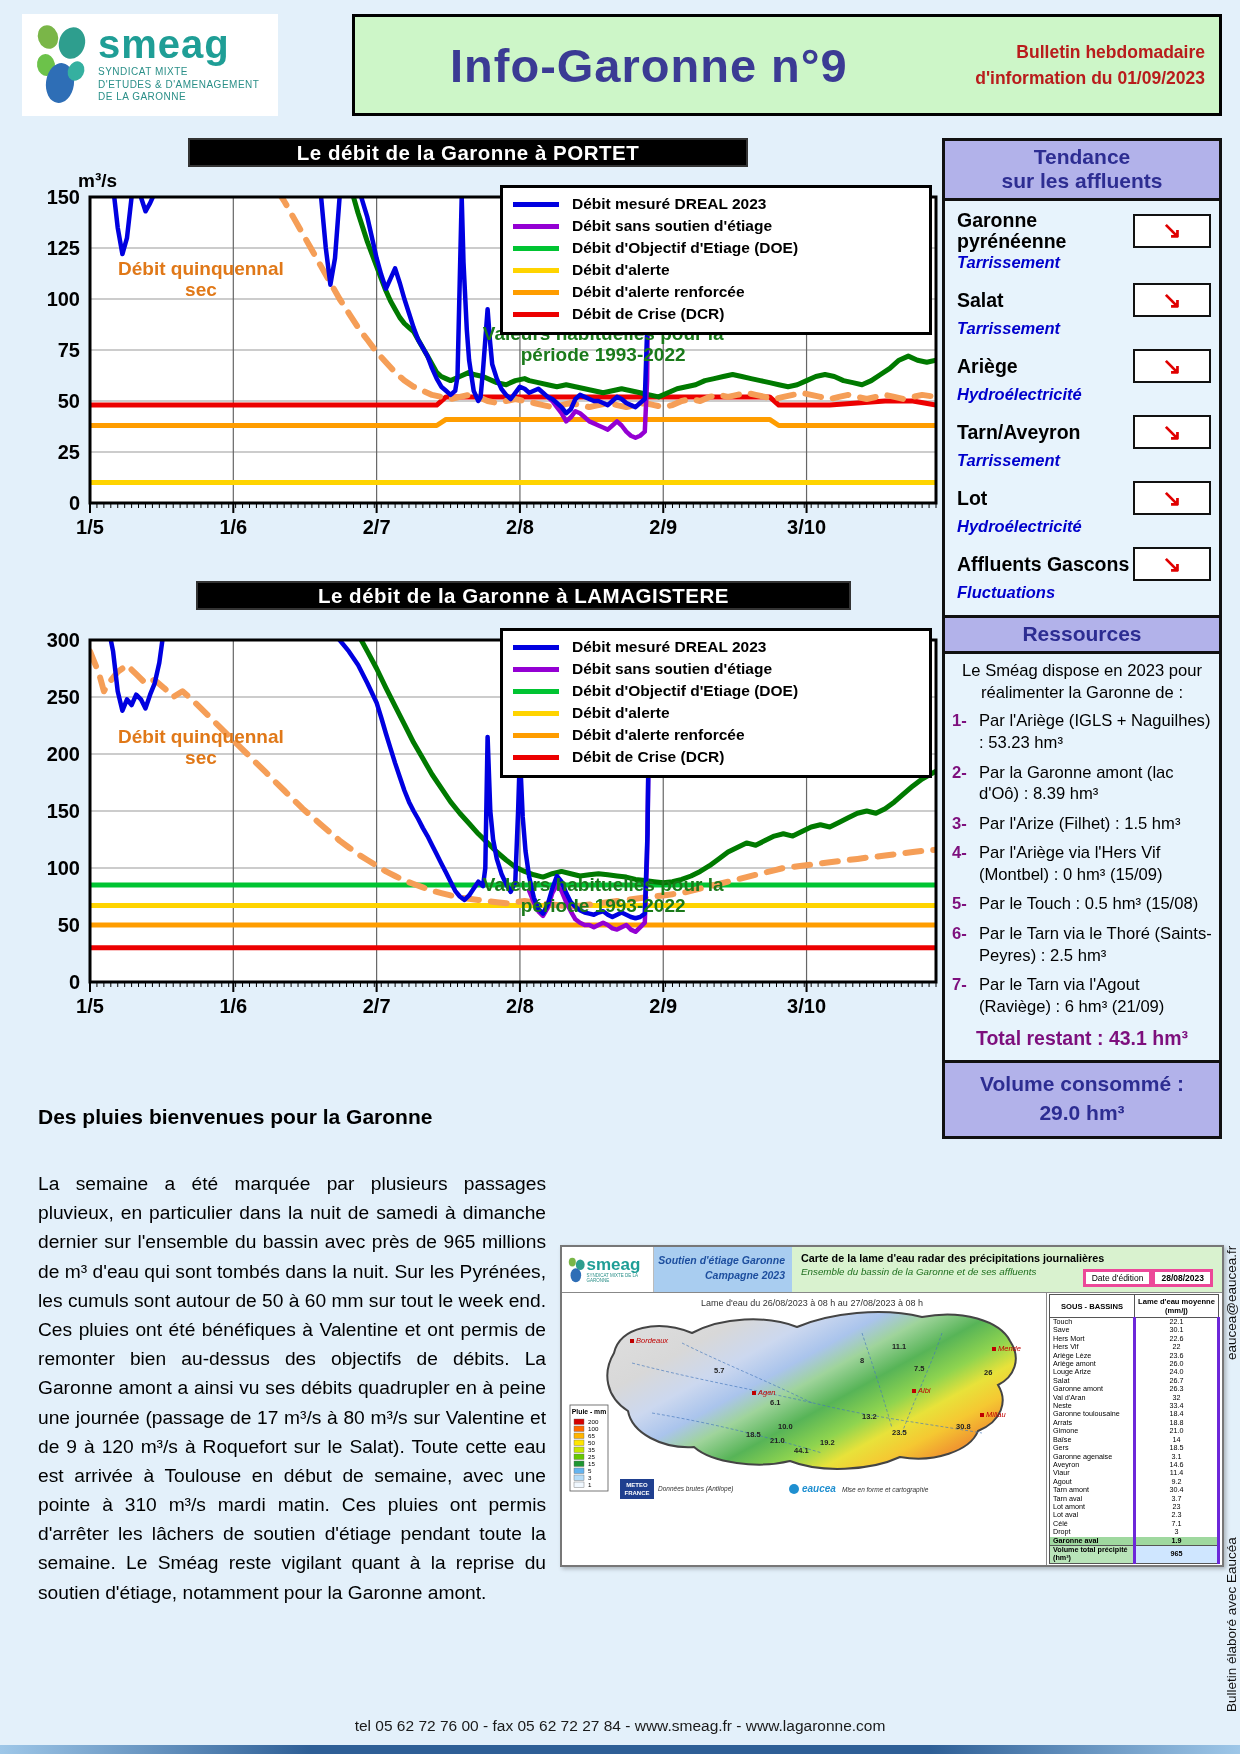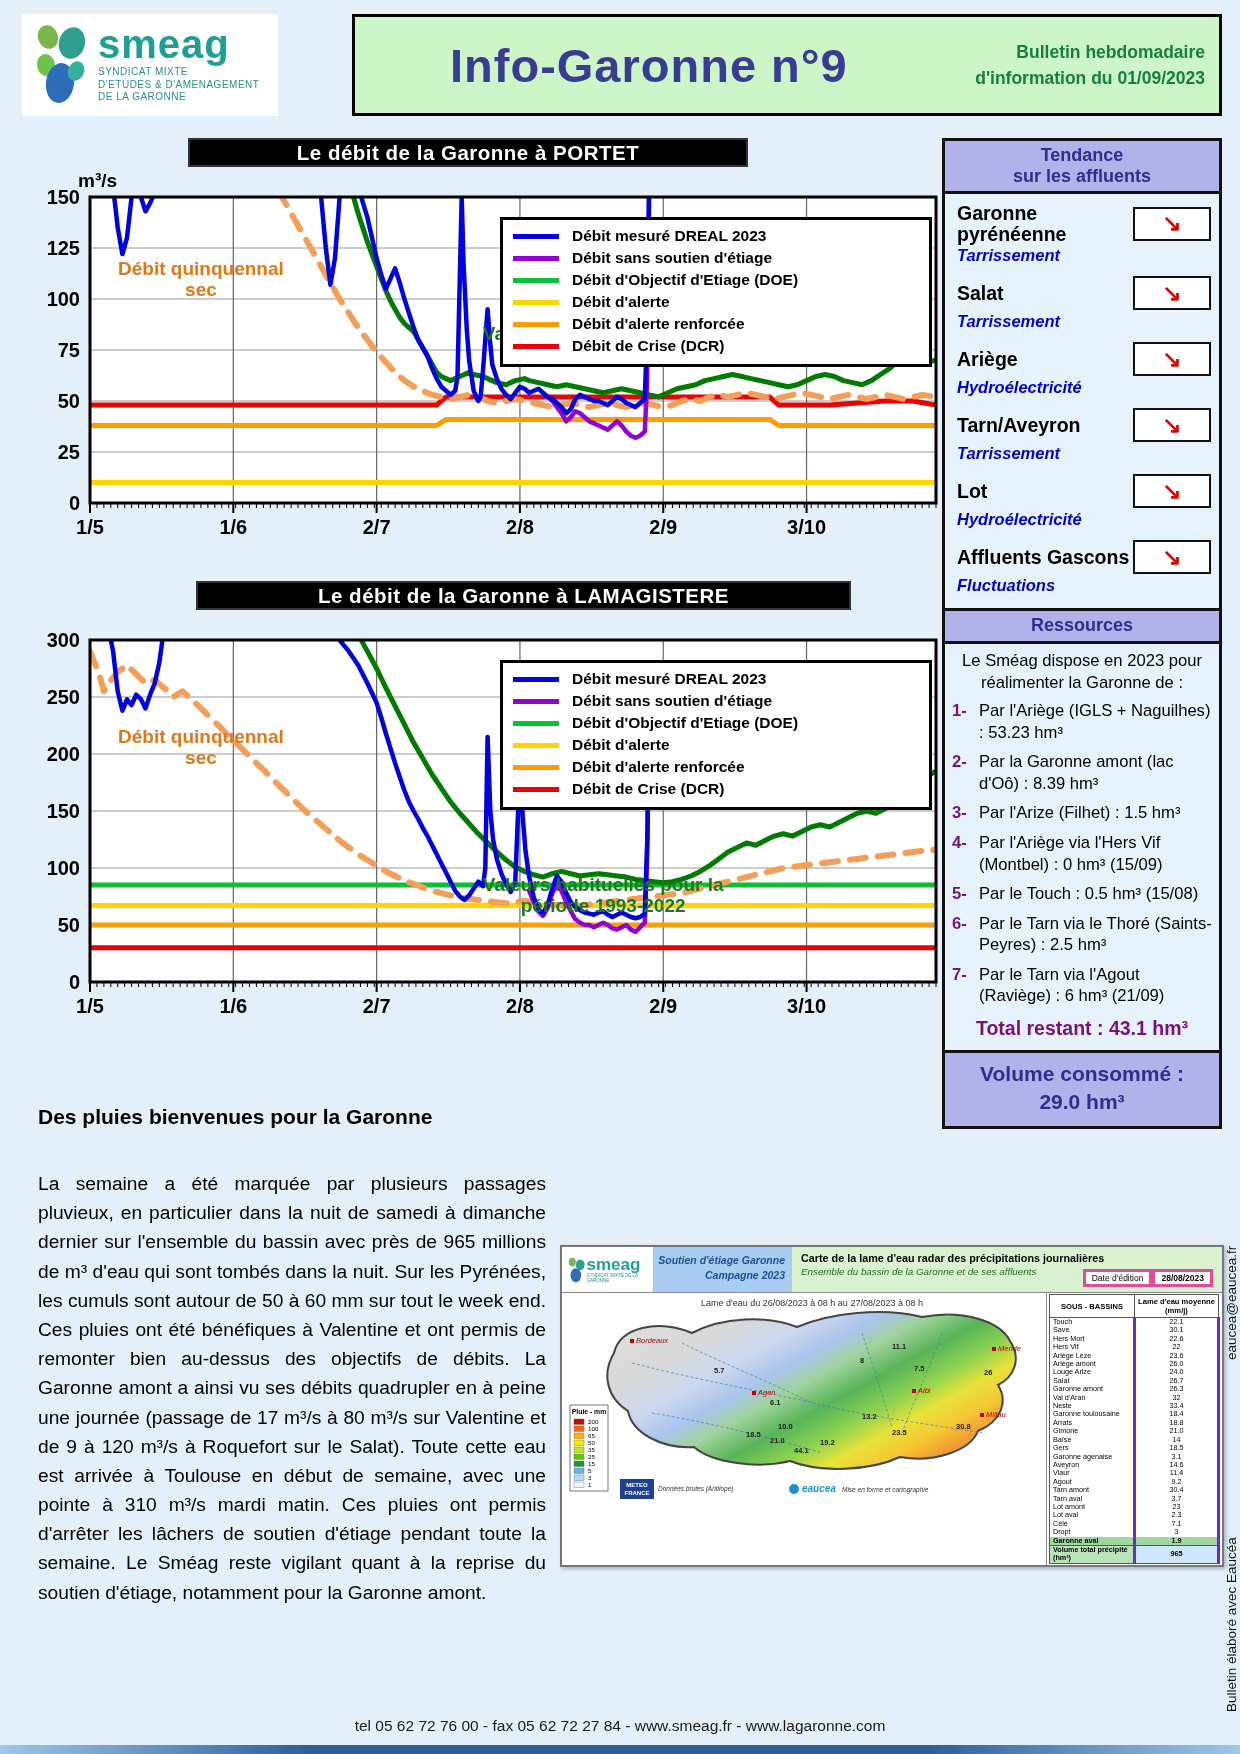--- a/index.html
+++ b/index.html
@@ -14,7 +14,7 @@
   .logo-sub{font-size:10px;color:#2a8f88;letter-spacing:.5px;line-height:1.25;margin-top:4px;white-space:pre-line;}
   .title-box{margin-left:74px;flex:1;background:#cdf6c8;border:3px solid #000;display:flex;align-items:center;box-sizing:border-box;}
   .title-main{font-size:47px;font-weight:bold;color:#3b3b94;margin-left:95px;letter-spacing:1px;}
-  .bulletin{margin-left:auto;margin-right:14px;text-align:right;font-size:17.5px;font-weight:600;color:#15803d;line-height:1.5;}
+  .bulletin{margin-left:auto;margin-right:14px;text-align:right;font-size:17.5px;font-weight:600;color:#b91c1c;line-height:1.5;}
 
   
   .charts-col{position:absolute;top:138px;left:8px;width:940px;}

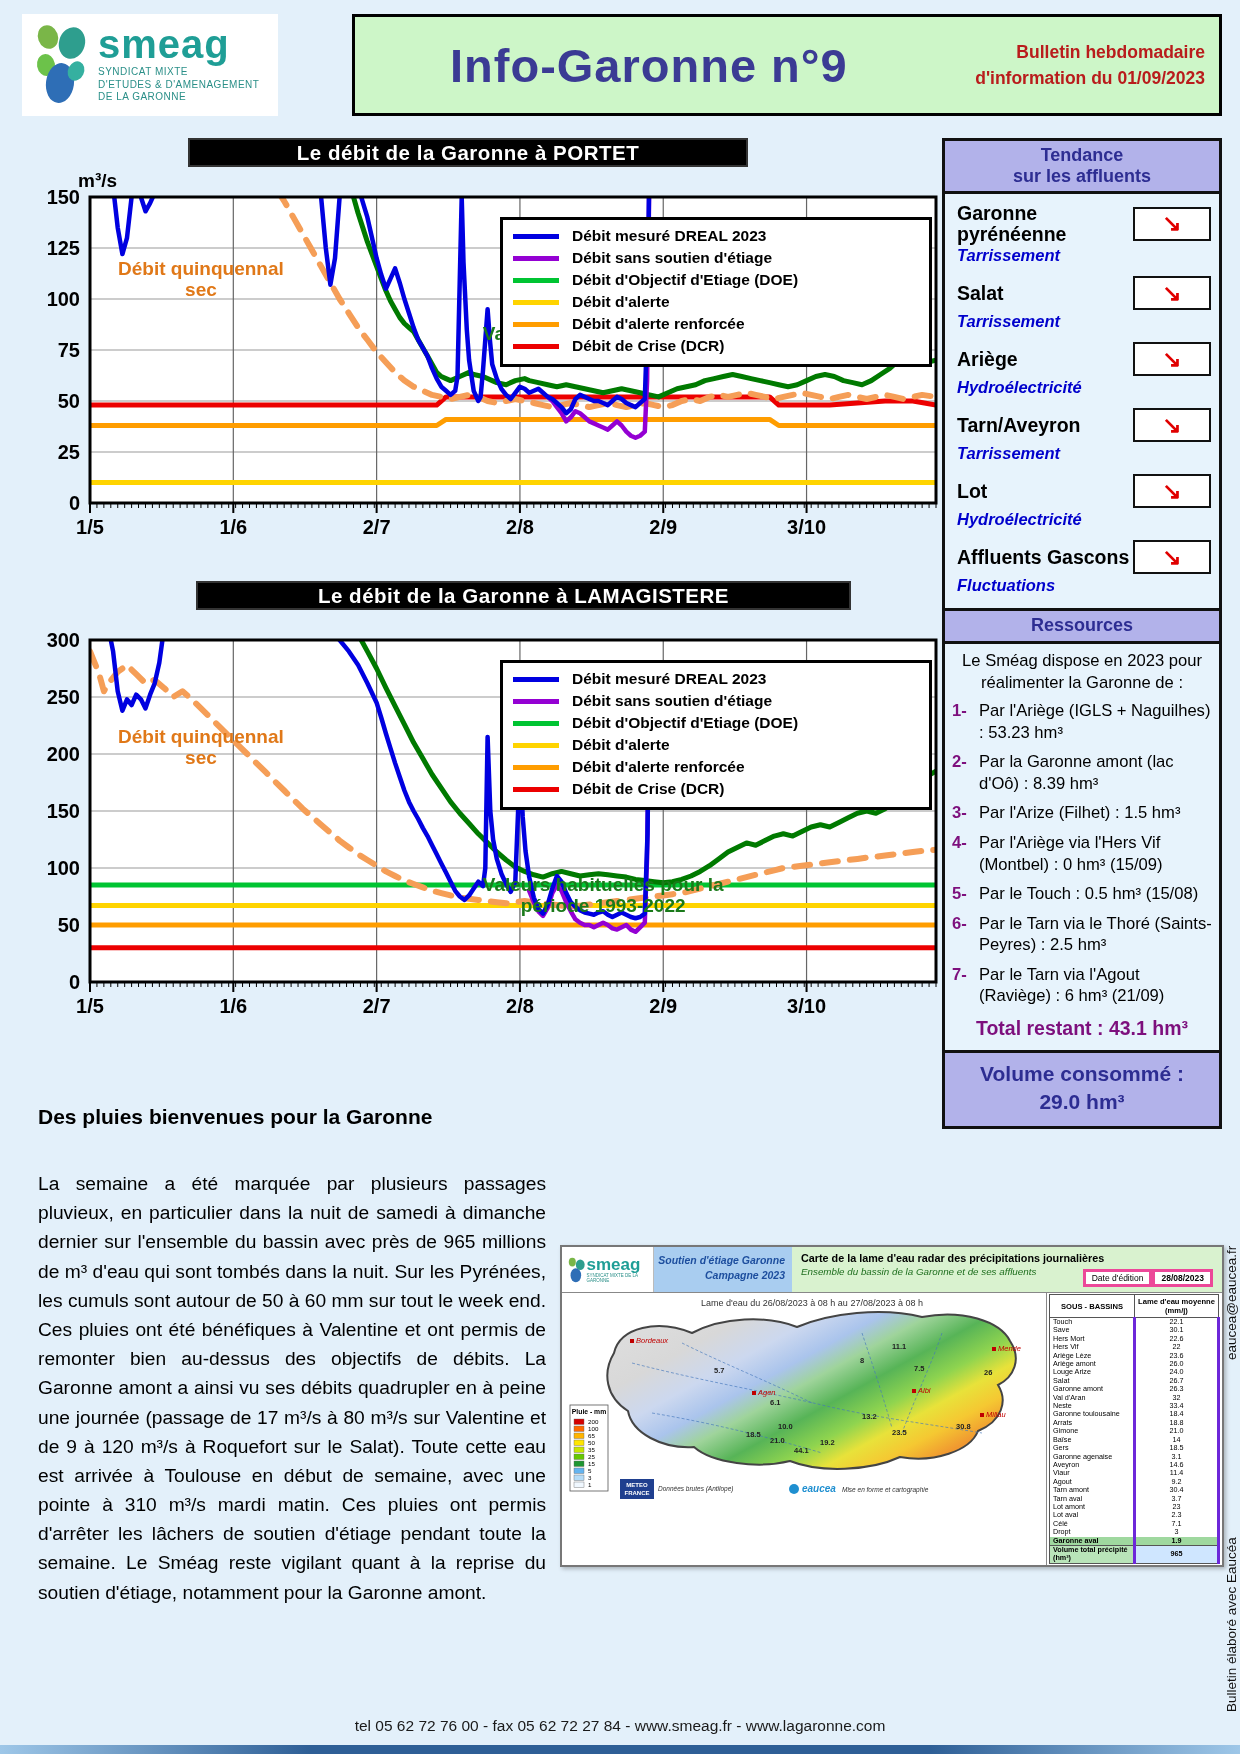--- a/index.html
+++ b/index.html
@@ -31,7 +31,7 @@
   
   .sidebar{position:absolute;top:138px;left:942px;width:280px;}
   .side-stack{border:3px solid #111;background:#e7f3fc;}
-  .side-header{background:#b2b2ea;border-bottom:3px solid #111;color:#2d2d92;font-weight:bold;font-size:18px;text-align:center;padding:4px 0 5px;line-height:1.15;}
+  .side-header{background:#b2b2ea;border-bottom:3px solid #111;color:#2d2d92;font-weight:bold;font-size:21px;text-align:center;padding:4px 0 5px;line-height:1.15;}
   .side-header.mid{border-top:3px solid #111;}
   .tend-body{padding:9px 8px 2px 12px;}
   .tend-item{margin-bottom:11px;}

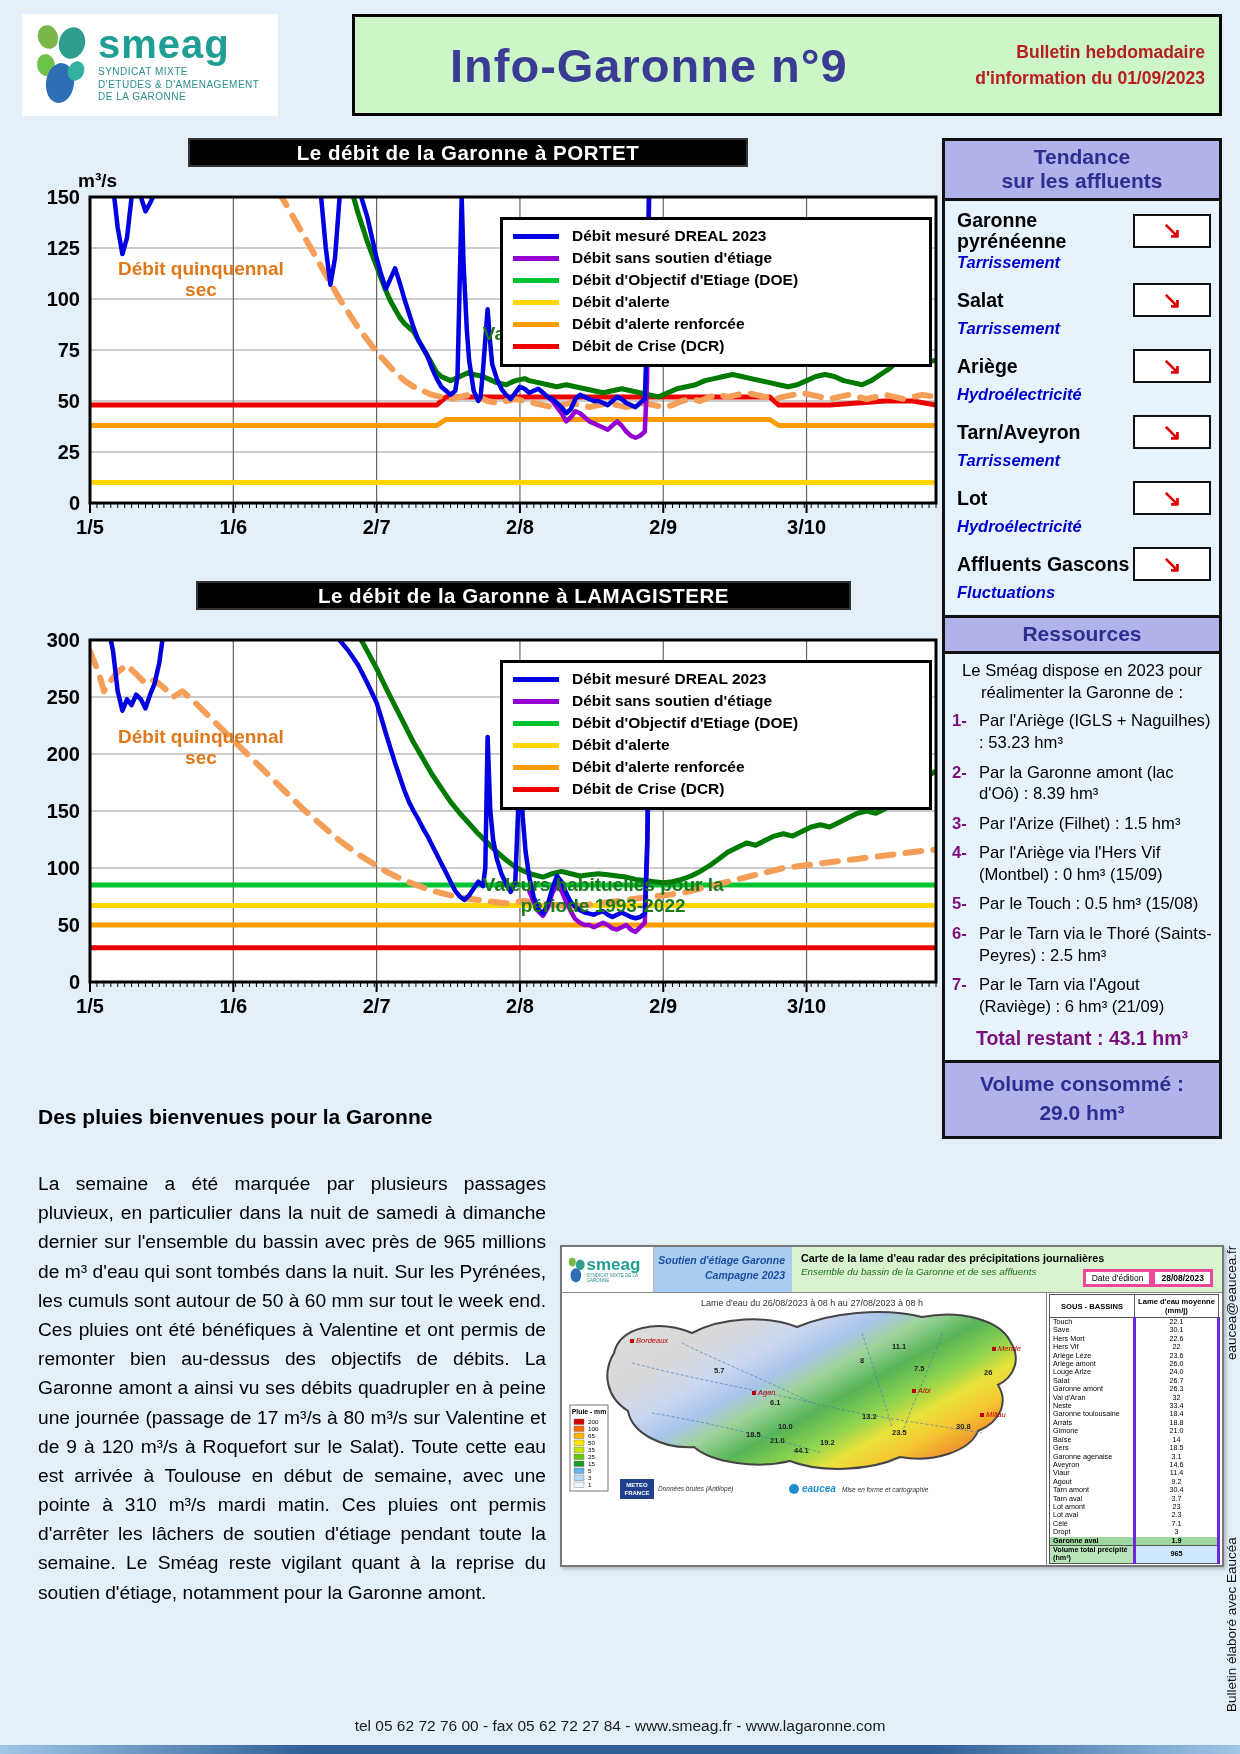--- a/index.html
+++ b/index.html
@@ -23,7 +23,7 @@
   .banner{position:absolute;top:0;height:29px;background:#000;border:2px solid #333;color:#fff;
           font-weight:bold;font-size:20.5px;display:flex;align-items:center;justify-content:center;box-sizing:border-box;letter-spacing:.5px;}
   .chart svg{position:absolute;top:33px;left:0;}
-  .legend{position:absolute;left:462px;top:47px;width:432px;background:#fff;border:3px solid #000;padding:5px 8px 7px 10px;box-sizing:border-box;margin-top:32px;}
+  .legend{position:absolute;left:462px;top:47px;width:432px;background:#fff;border:3px solid #000;padding:5px 8px 7px 10px;box-sizing:border-box;}
   .legend-row{display:flex;align-items:center;height:22px;}
   .legend-swatch{width:46px;height:5px;margin-right:13px;flex:none;}
   .legend-label{font-size:15.5px;font-weight:bold;color:#000;white-space:nowrap;}

